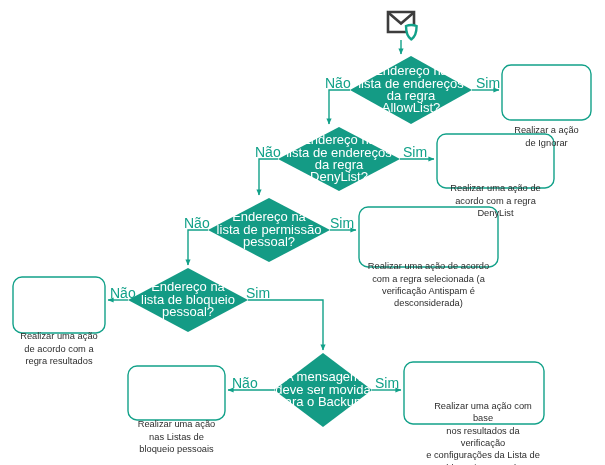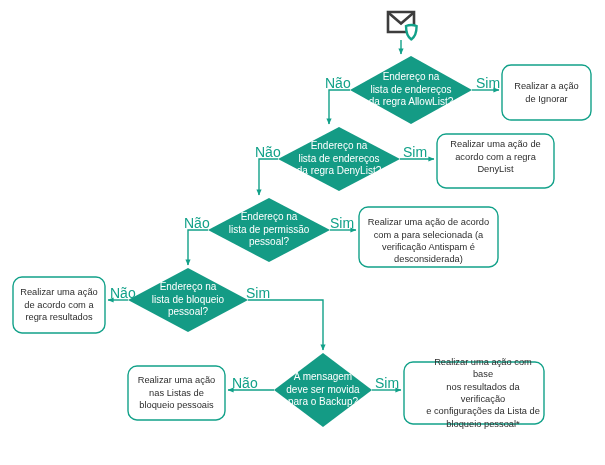--- a/index.html
+++ b/index.html
@@ -36,7 +36,7 @@
   }
   .diamond-label {
     color: #ffffff;
-    font-size: 10px;
+    font-size: 13px;
     line-height: 12.4px;
   }
   .box-label {

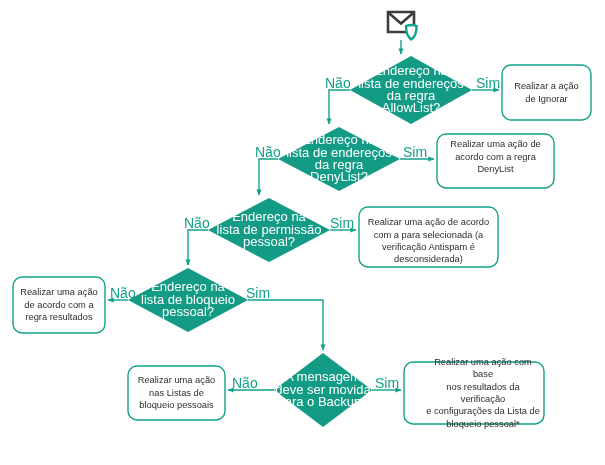--- a/index.html
+++ b/index.html
@@ -43,6 +43,7 @@
     color: #2d2d2d;
     font-size: 9.3px;
     line-height: 12.4px;
+    margin-top: 44px;
   }
   .edge-label {
     position: absolute;

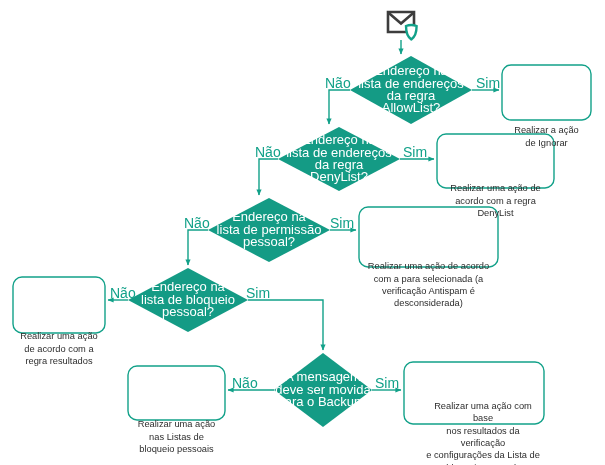--- a/index.html
+++ b/index.html
@@ -125,7 +125,7 @@
     <div><span>Realizar uma ação de</span><br><span>acordo com a regra</span><br><span>DenyList</span></div>
   </div>
   <div class="node-label box-label" style="left:359px; top:207px; width:139px; height:68px;">
-    <div><span>Realizar uma ação de acordo</span><br><span>com a para selecionada (a</span><br><span>verificação Antispam é</span><br><span>desconsiderada)</span></div>
+    <div><span>Realizar uma ação de acordo</span><br><span>com a regra selecionada (a</span><br><span>verificação Antispam é</span><br><span>desconsiderada)</span></div>
   </div>
   <div class="node-label box-label" style="left:13px; top:277px; width:92px; height:56px;">
     <div><span>Realizar uma ação</span><br><span>de acordo com a</span><br><span>regra resultados</span></div>

